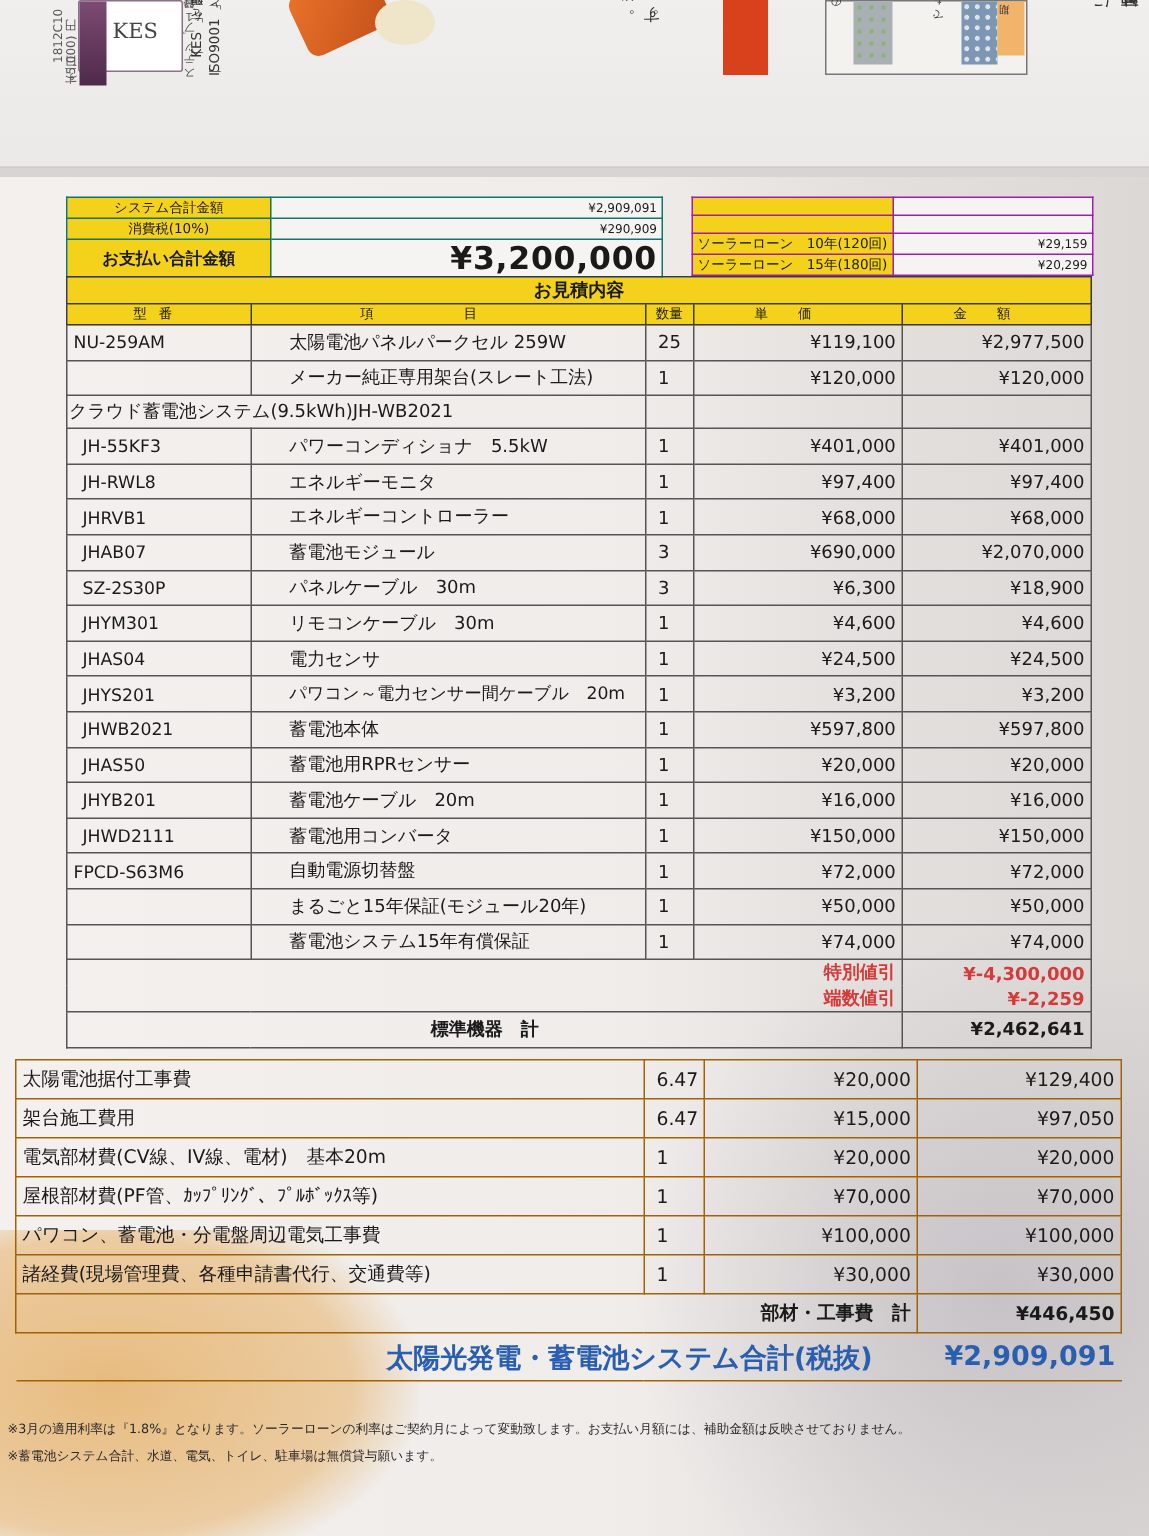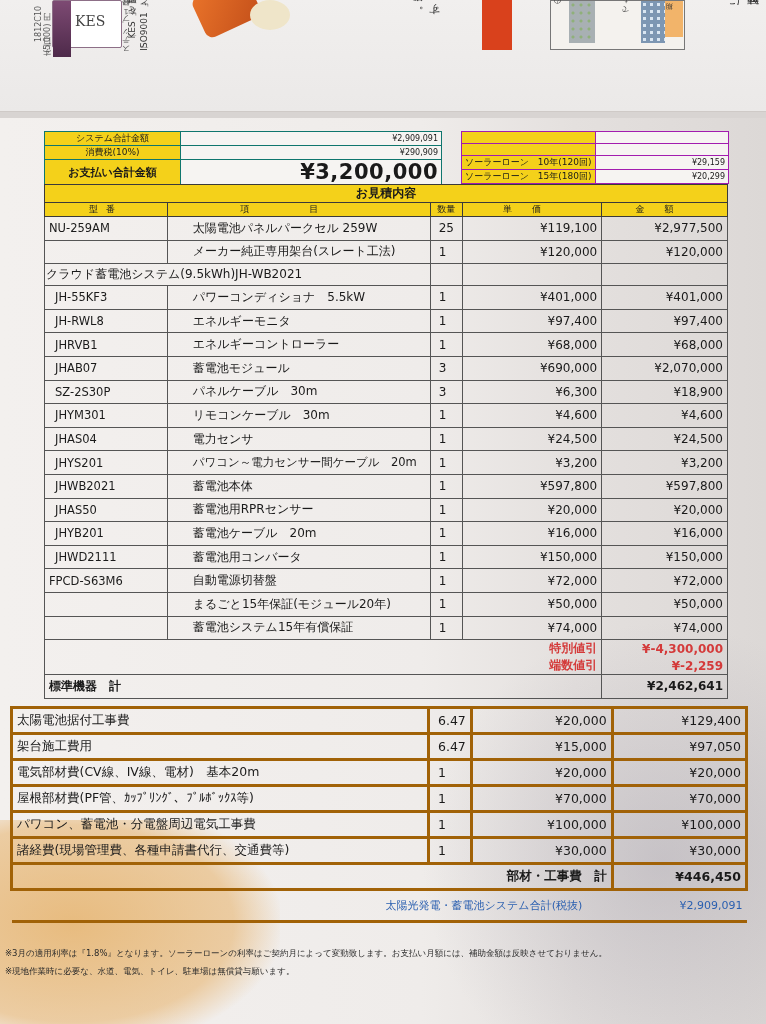--- a/index.html
+++ b/index.html
@@ -121,7 +121,7 @@
   .main .c-unit { width: 140px; text-align: right; }
   .main .c-amt { width: 126px; text-align: right; }
   .main .red { color: #d43a3a; text-align: right; font-weight: bold; }
-  .main .sub-label { text-align: left; font-weight: bold; }
+  .main .sub-label { text-align: center; font-weight: bold; }
   .main tr.disc td { height: 14px; }
   .main tr.disc td.red { font-size: 12px; }
   .main .grp td { height: 22px; }

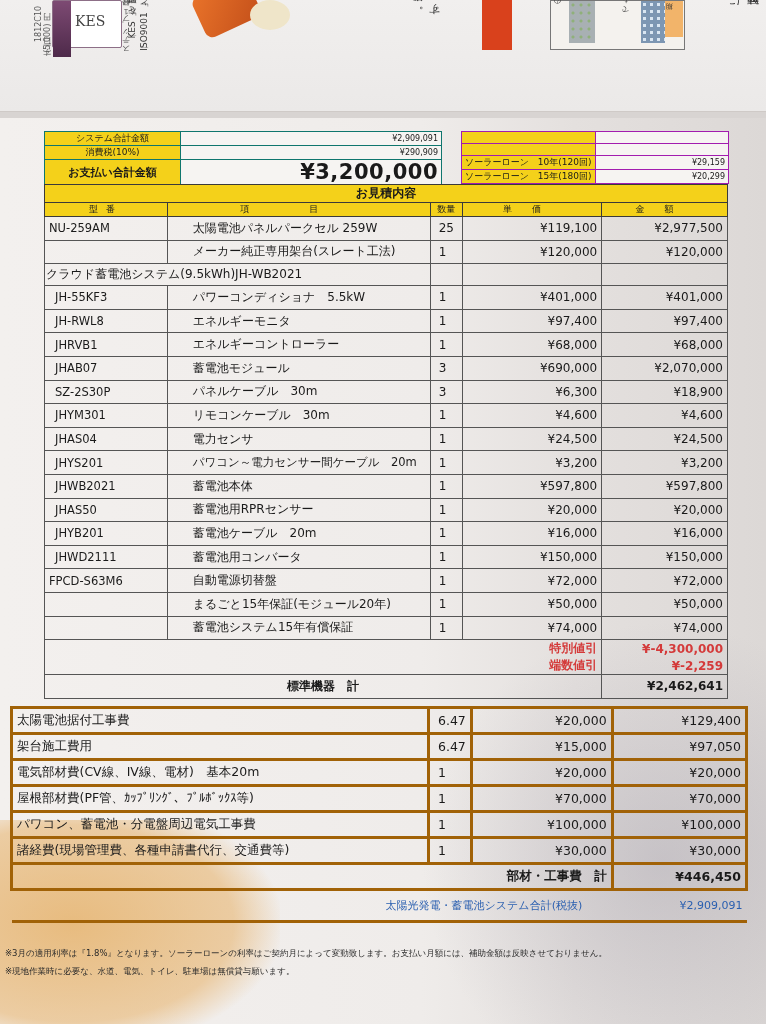--- a/index.html
+++ b/index.html
@@ -130,7 +130,7 @@
   .lower {
     position: absolute; left: 10px; top: 706px; width: 738px; font-size: 12.5px;
   }
-  .lower td { border: 3px solid #a16207; height: 26px; padding: 0 4px; white-space: nowrap; }
+  .lower td { border: 1px solid #a16207; height: 26px; padding: 0 4px; white-space: nowrap; }
   .lower .l-item { width: 421px; }
   .lower .l-qty { width: 38px; text-align: left; padding-left: 8px; }
   .lower .l-unit { width: 143px; text-align: right; }

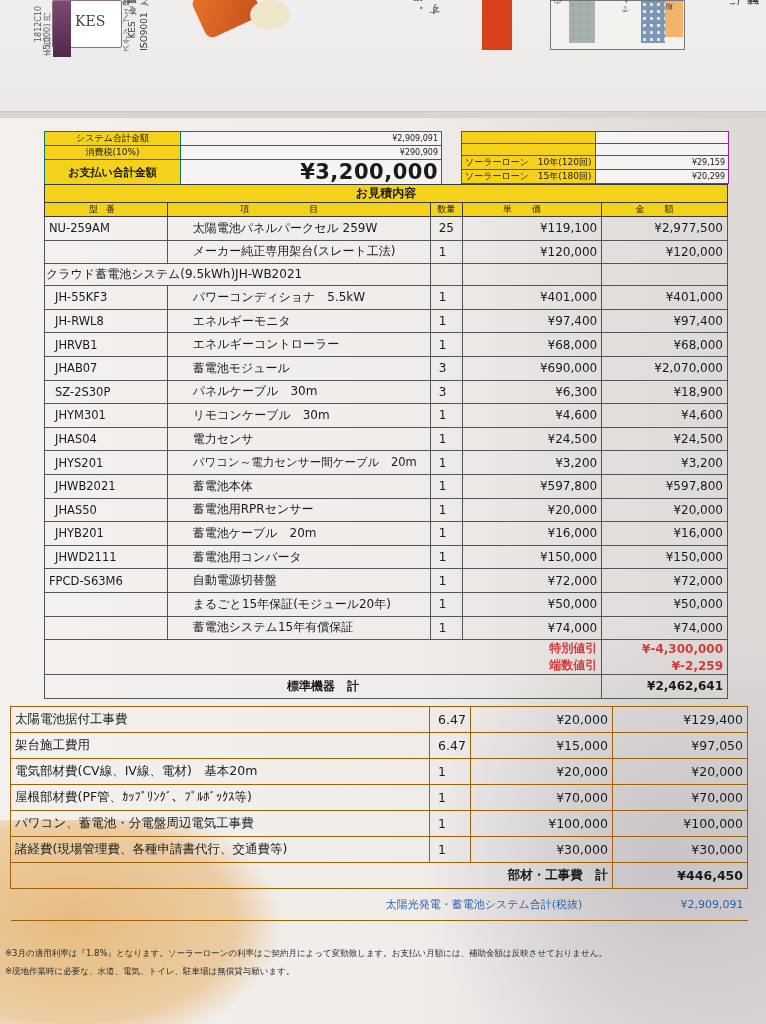--- a/index.html
+++ b/index.html
@@ -136,7 +136,7 @@
   .lower .l-unit { width: 143px; text-align: right; }
   .lower .l-amt { width: 136px; text-align: right; }
   .lower .sub-label { text-align: right; font-weight: bold; }
-  .lower tr.grand td { color: #2a5fb0; font-weight: normal; font-size: 11px; height: 32px; border-left: none; border-right: none; }
+  .lower tr.grand td { color: #2a5fb0; font-weight: bold; font-size: 18px; height: 32px; border-left: none; border-right: none; }
   .lower tr.grand .gl { text-align: right; padding-right: 30px; }
   .lower tr.grand .ga { text-align: right; }
 

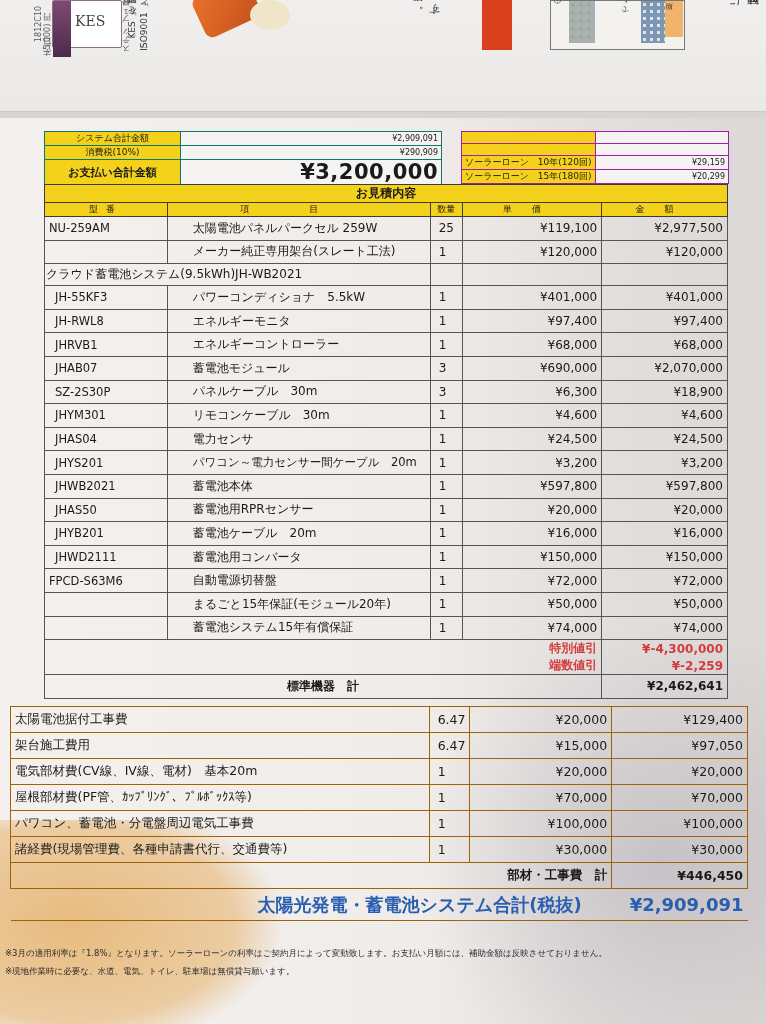--- a/index.html
+++ b/index.html
@@ -423,7 +423,7 @@
 
 <div class="notes">
   <div>※3月の適用利率は『1.8%』となります。ソーラーローンの利率はご契約月によって変動致します。お支払い月額には、補助金額は反映させておりません。</div>
-  <div>※現地作業時に必要な、水道、電気、トイレ、駐車場は無償貸与願います。</div>
+  <div>※蓄電池システム合計、水道、電気、トイレ、駐車場は無償貸与願います。</div>
 </div>
 
 </body></html>

